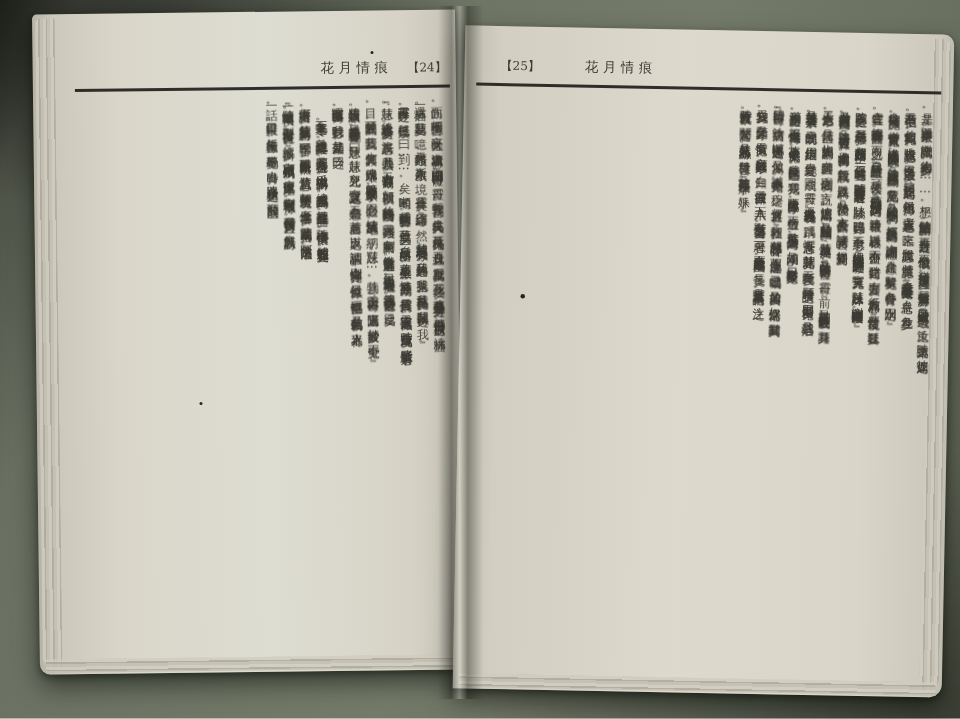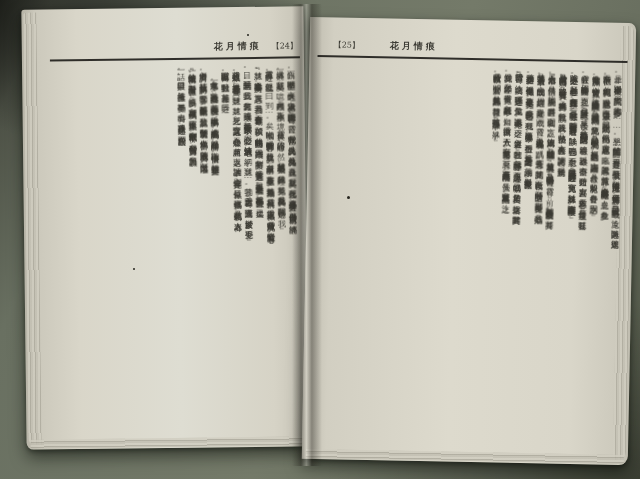--- a/index.html
+++ b/index.html
@@ -32,7 +32,7 @@
     background:linear-gradient(90deg,rgba(30,28,22,0) 0%,rgba(30,28,22,.34) 30%,rgba(246,244,234,.30) 48%,rgba(30,28,22,.38) 66%,rgba(30,28,22,0) 100%);}
   .header{position:absolute;display:flex;align-items:baseline;color:var(--ink);
     font-size:9px;line-height:10px;white-space:nowrap;}
-  .header .title{letter-spacing:3px;font-weight:bold;}
+  .header .title{letter-spacing:3px;font-weight:normal;}
   .header .pagenum{font-size:8px;}
   .page-left .header{top:34px;right:6px;gap:10px;}
   .page-right .header{top:22px;left:24px;gap:30px;}

